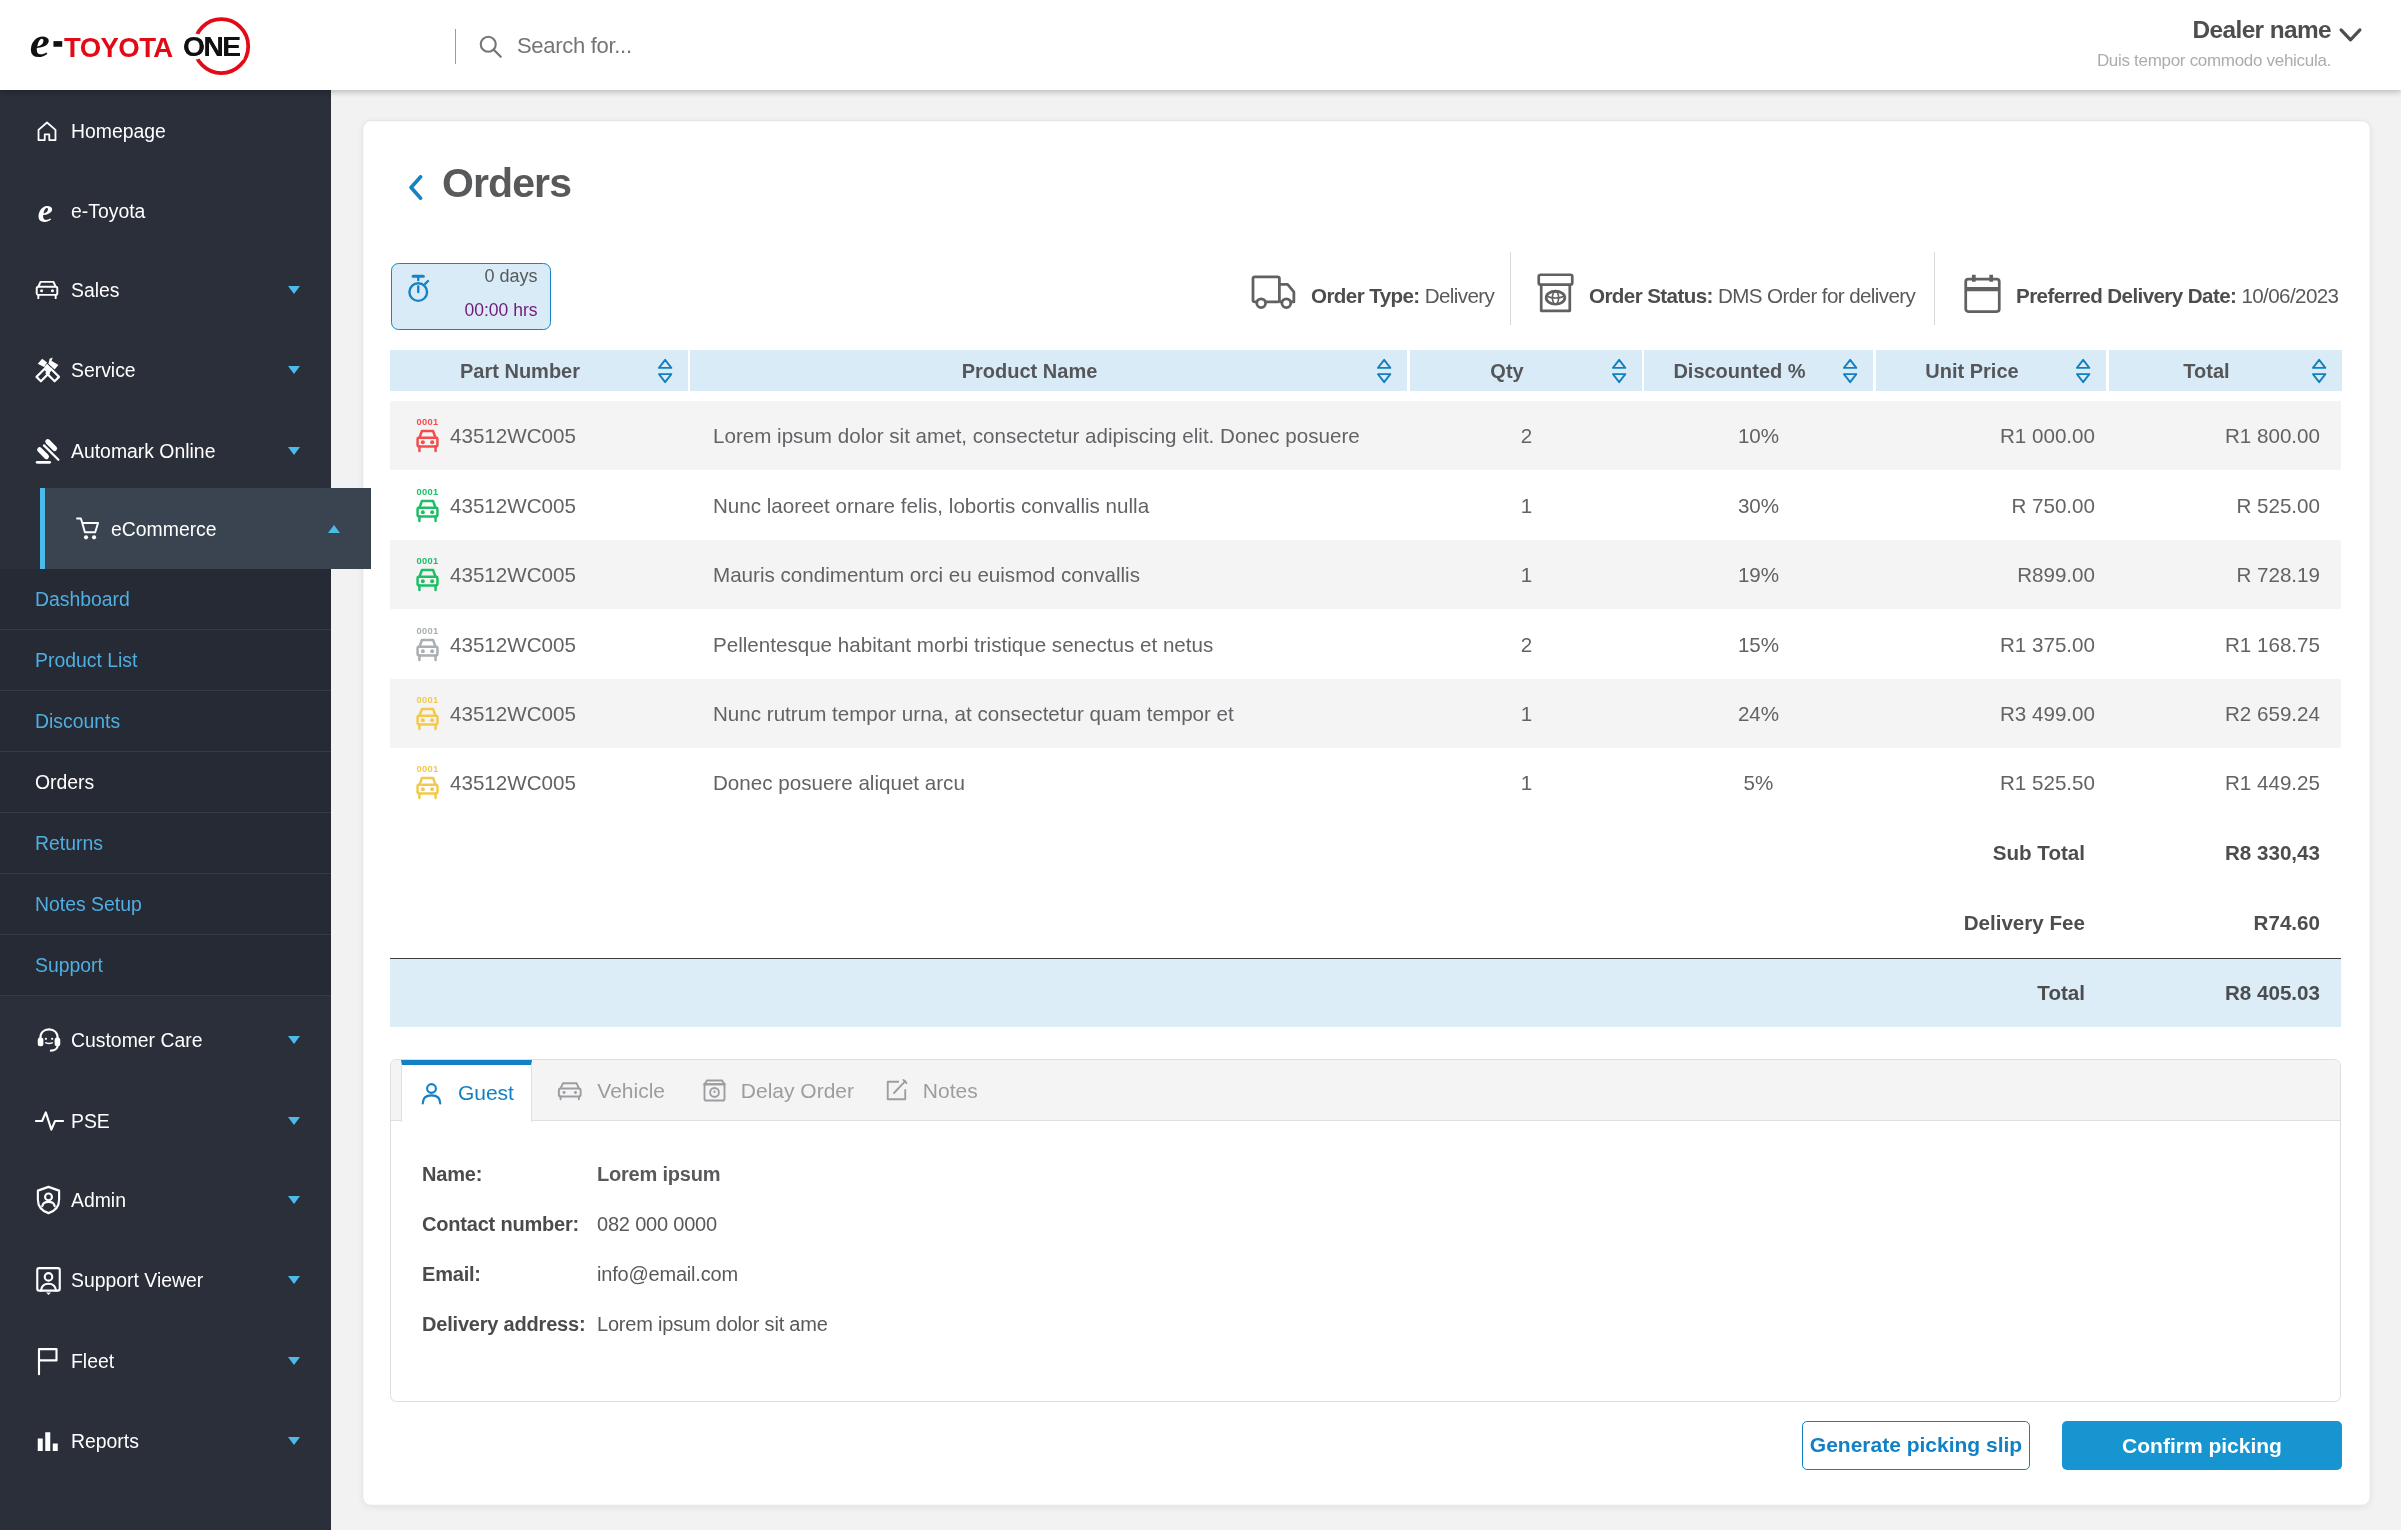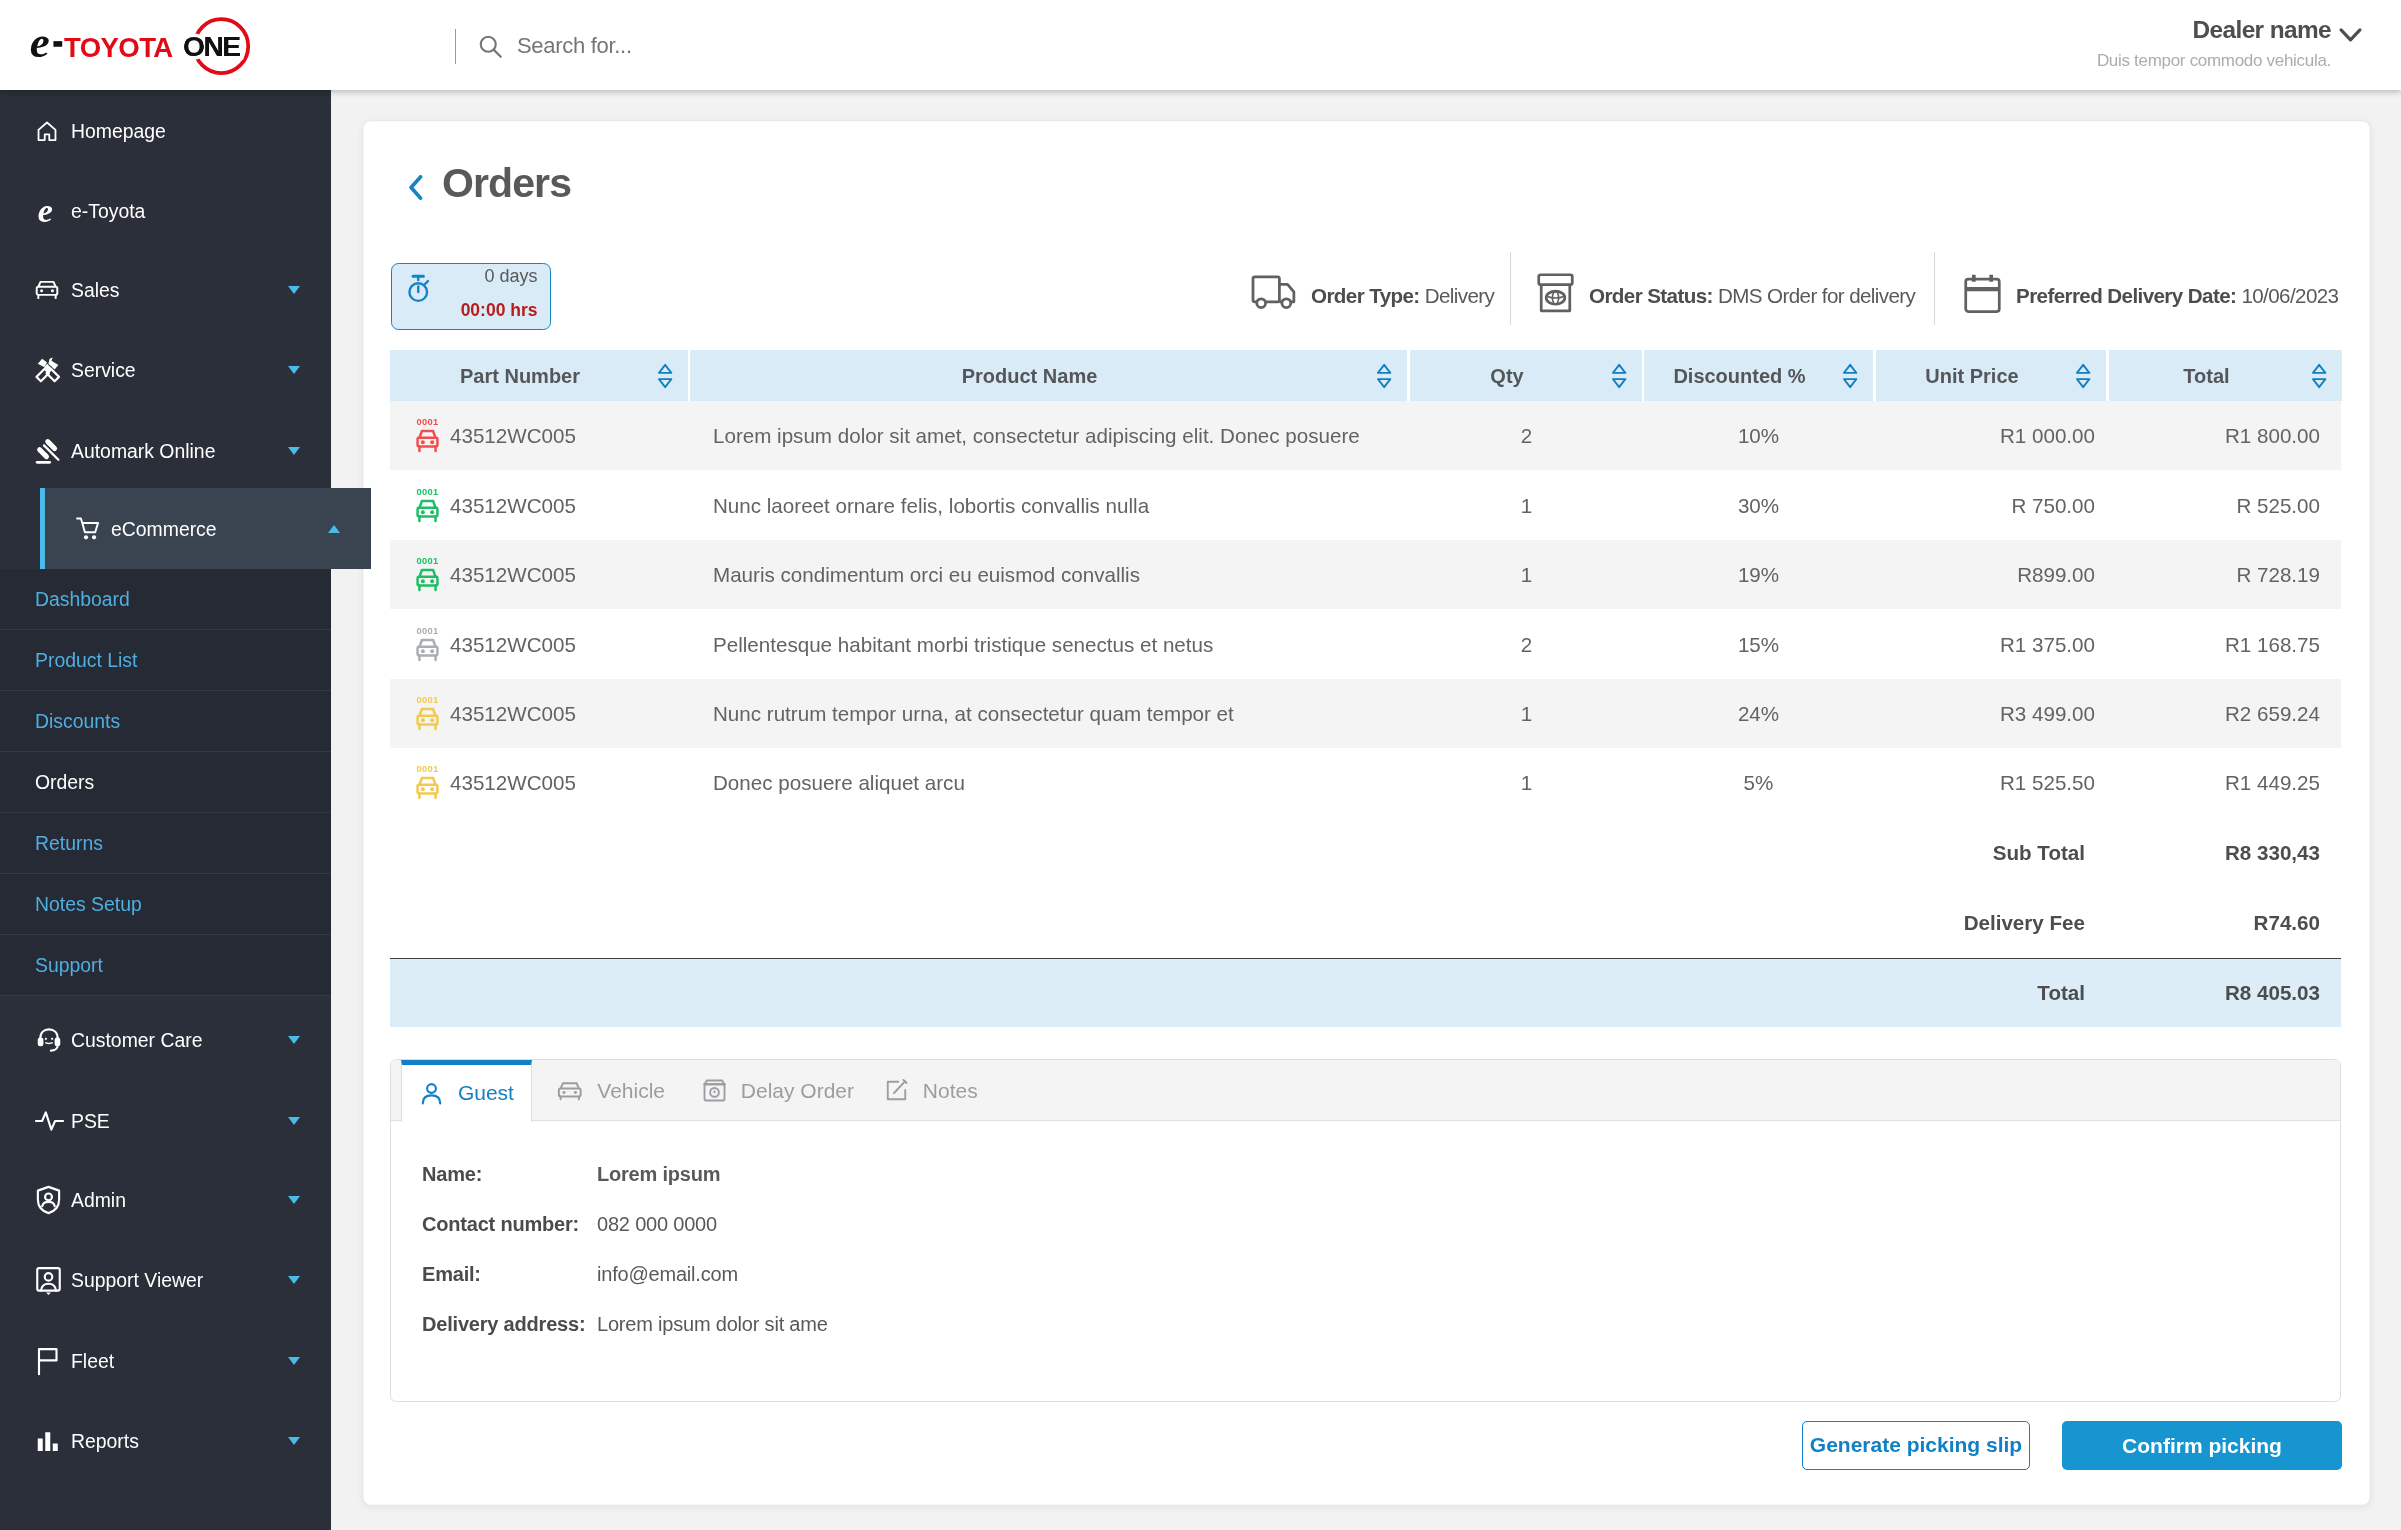--- a/index.html
+++ b/index.html
@@ -40,7 +40,7 @@
 
 #timer { position:absolute; left:29px; top:143px; width:160px; height:67px; background:#d9ebf6; border:1.9px solid #1583c5; border-radius:7.5px; }
 #timer .t1 { position:absolute; right:12.5px; top:2px; font-size:18px; color:#58595b; }
-#timer .t2 { position:absolute; right:12.5px; top:36px; font-size:17.5px; color:#b91c1c;font-weight:bold; }
+#timer .t2 { position:absolute; right:12.5px; top:36px; font-size:17.5px; color:#701a75; }
 #timer svg { position:absolute; left:13px; top:8.8px; }
 #orderbox { position:absolute; left:219px; top:143px; width:637px; height:66px; border:1.3px solid #d8d8d8; border-radius:6.3px; }
 #orderbox .ob { position:absolute; left:11.3px; top:50%; transform:translateY(-50%); font-size:21px; color:#3c3d3f; font-weight:bold; }

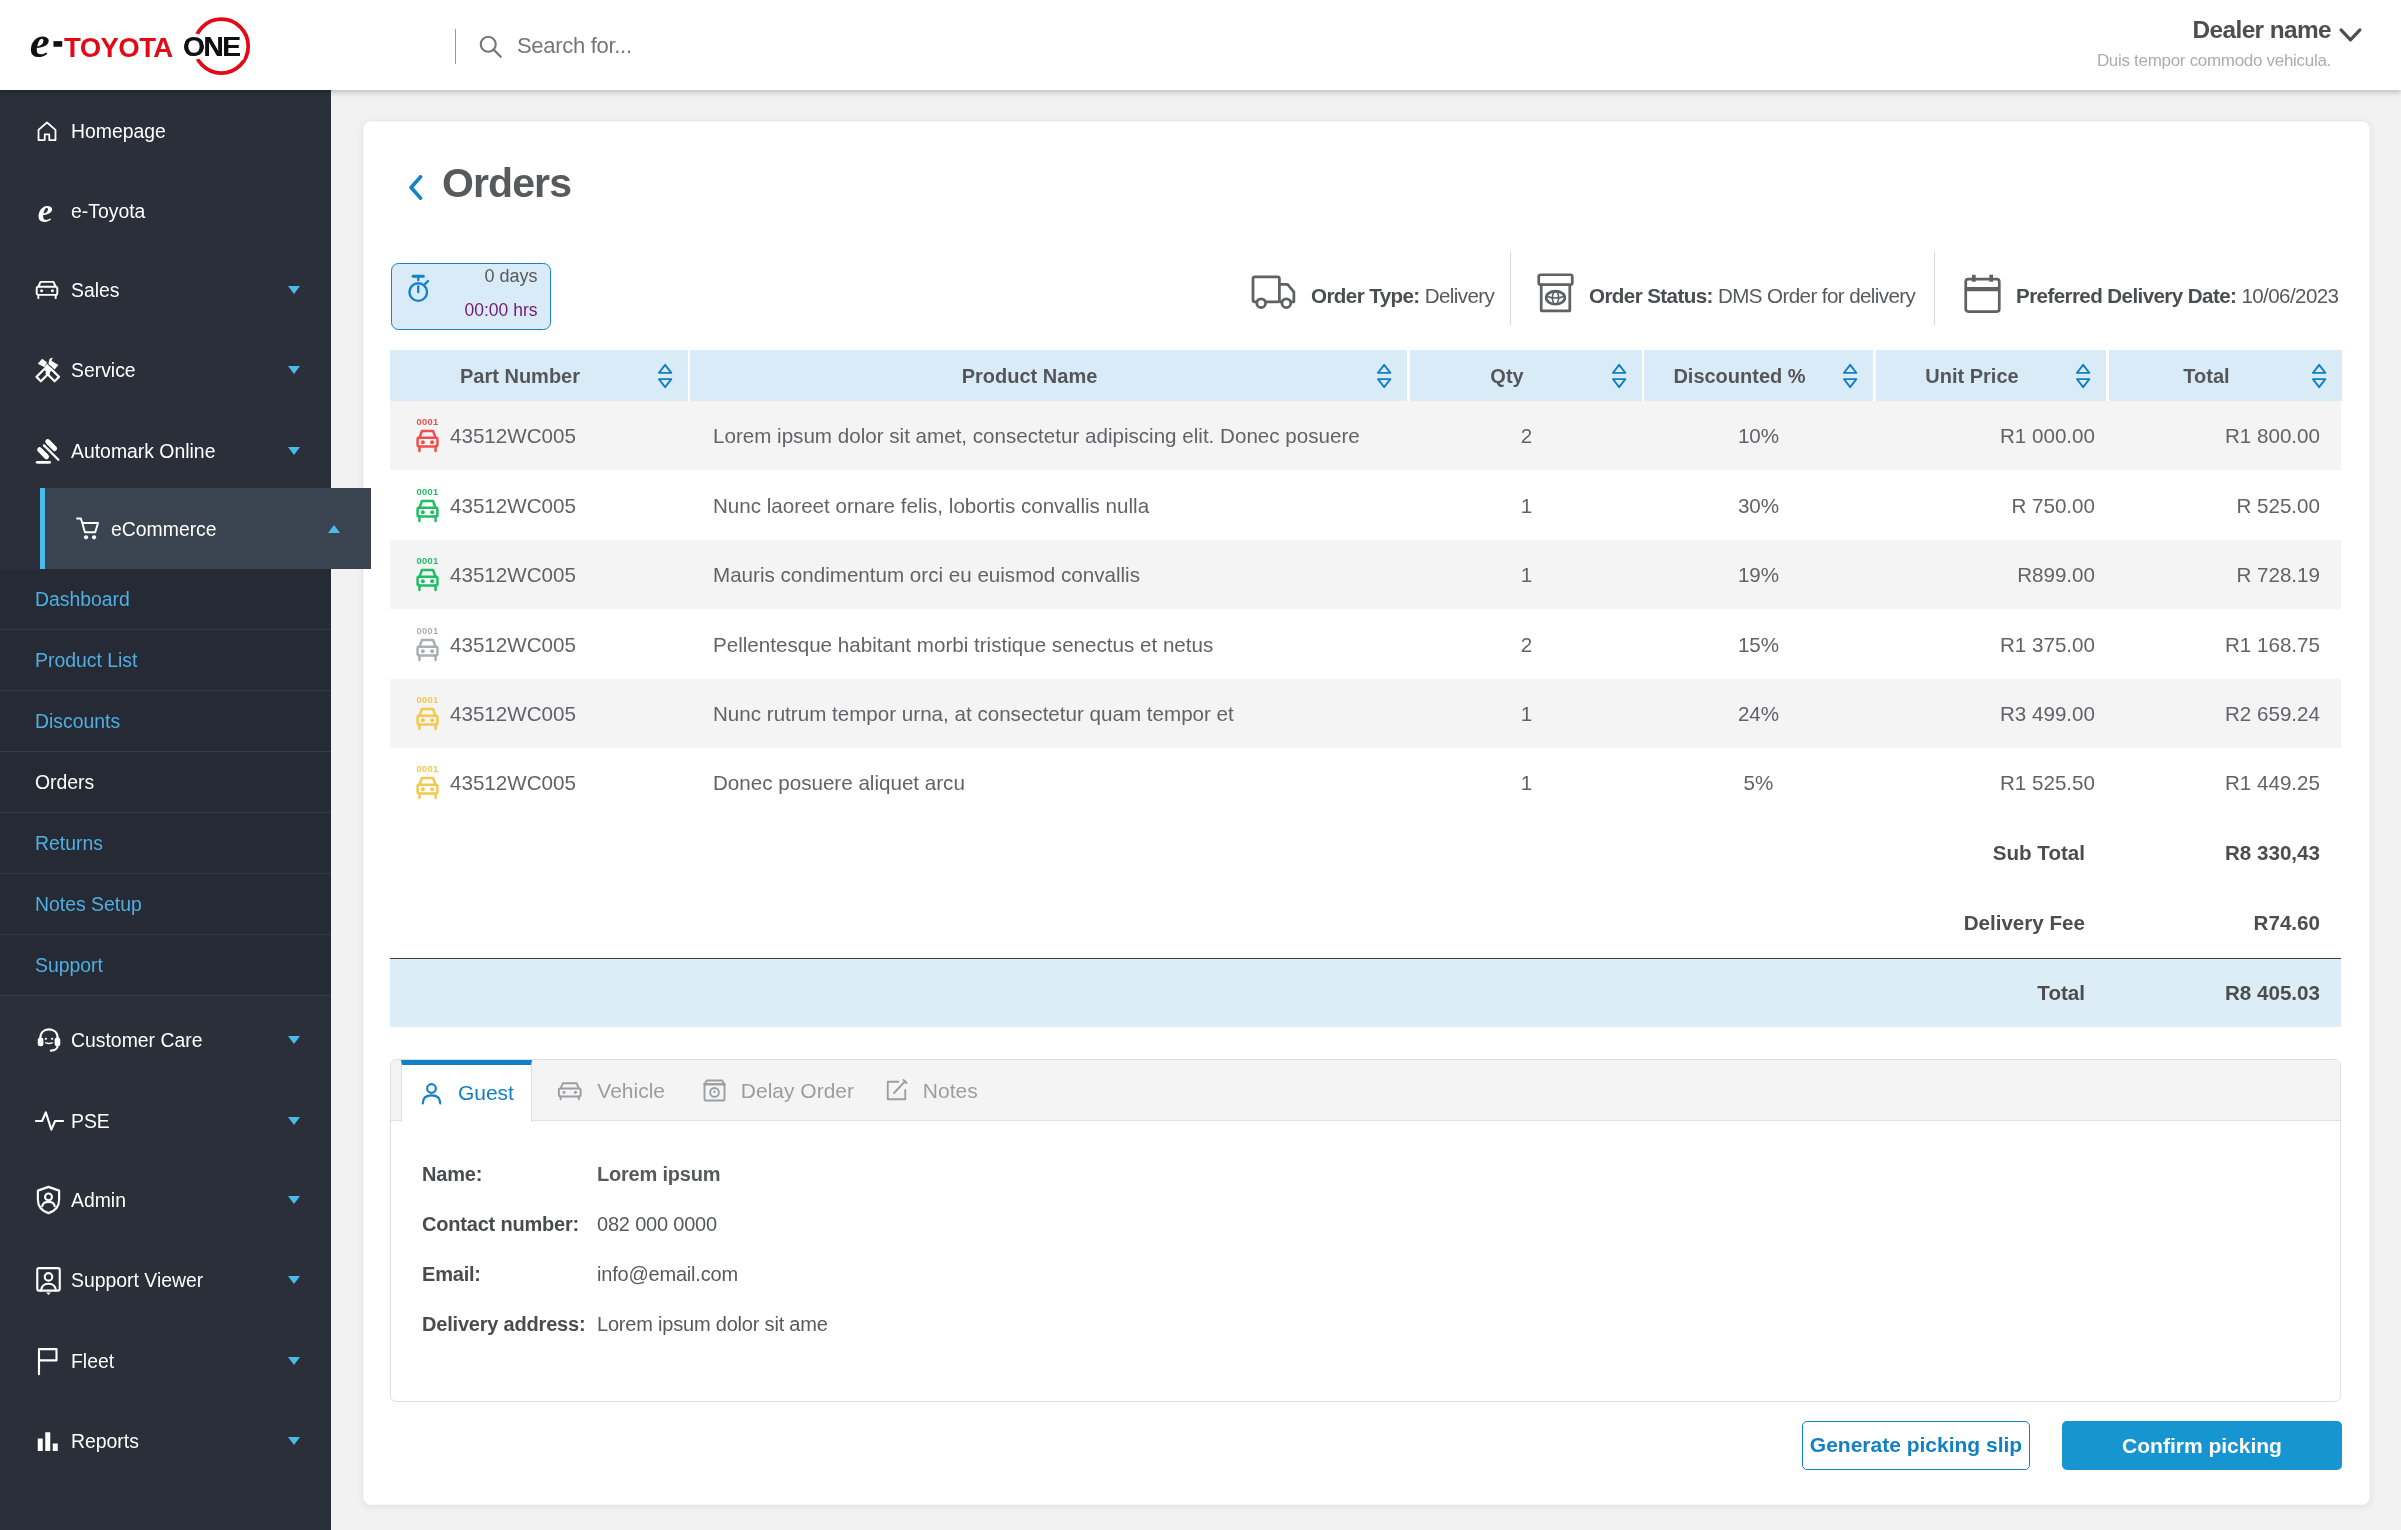--- a/index.html
+++ b/index.html
@@ -52,7 +52,7 @@
 
 
 #tbl { position:absolute; left:28px; top:230px; width:1951px; }
-.th { position:absolute; top:0; height:51px; background:#d9ebf6; }
+.th { position:absolute; top:0; height:41px; background:#d9ebf6; }
 .th .tht { position:absolute; left:0; right:38px; top:50%; transform:translateY(-50%); text-align:center; font-size:20px; font-weight:bold; color:#55565a; }
 .th svg { position:absolute; right:15px; top:50%; transform:translateY(-50%); }
 .trow { position:absolute; left:0; width:1951px; height:69px; }

